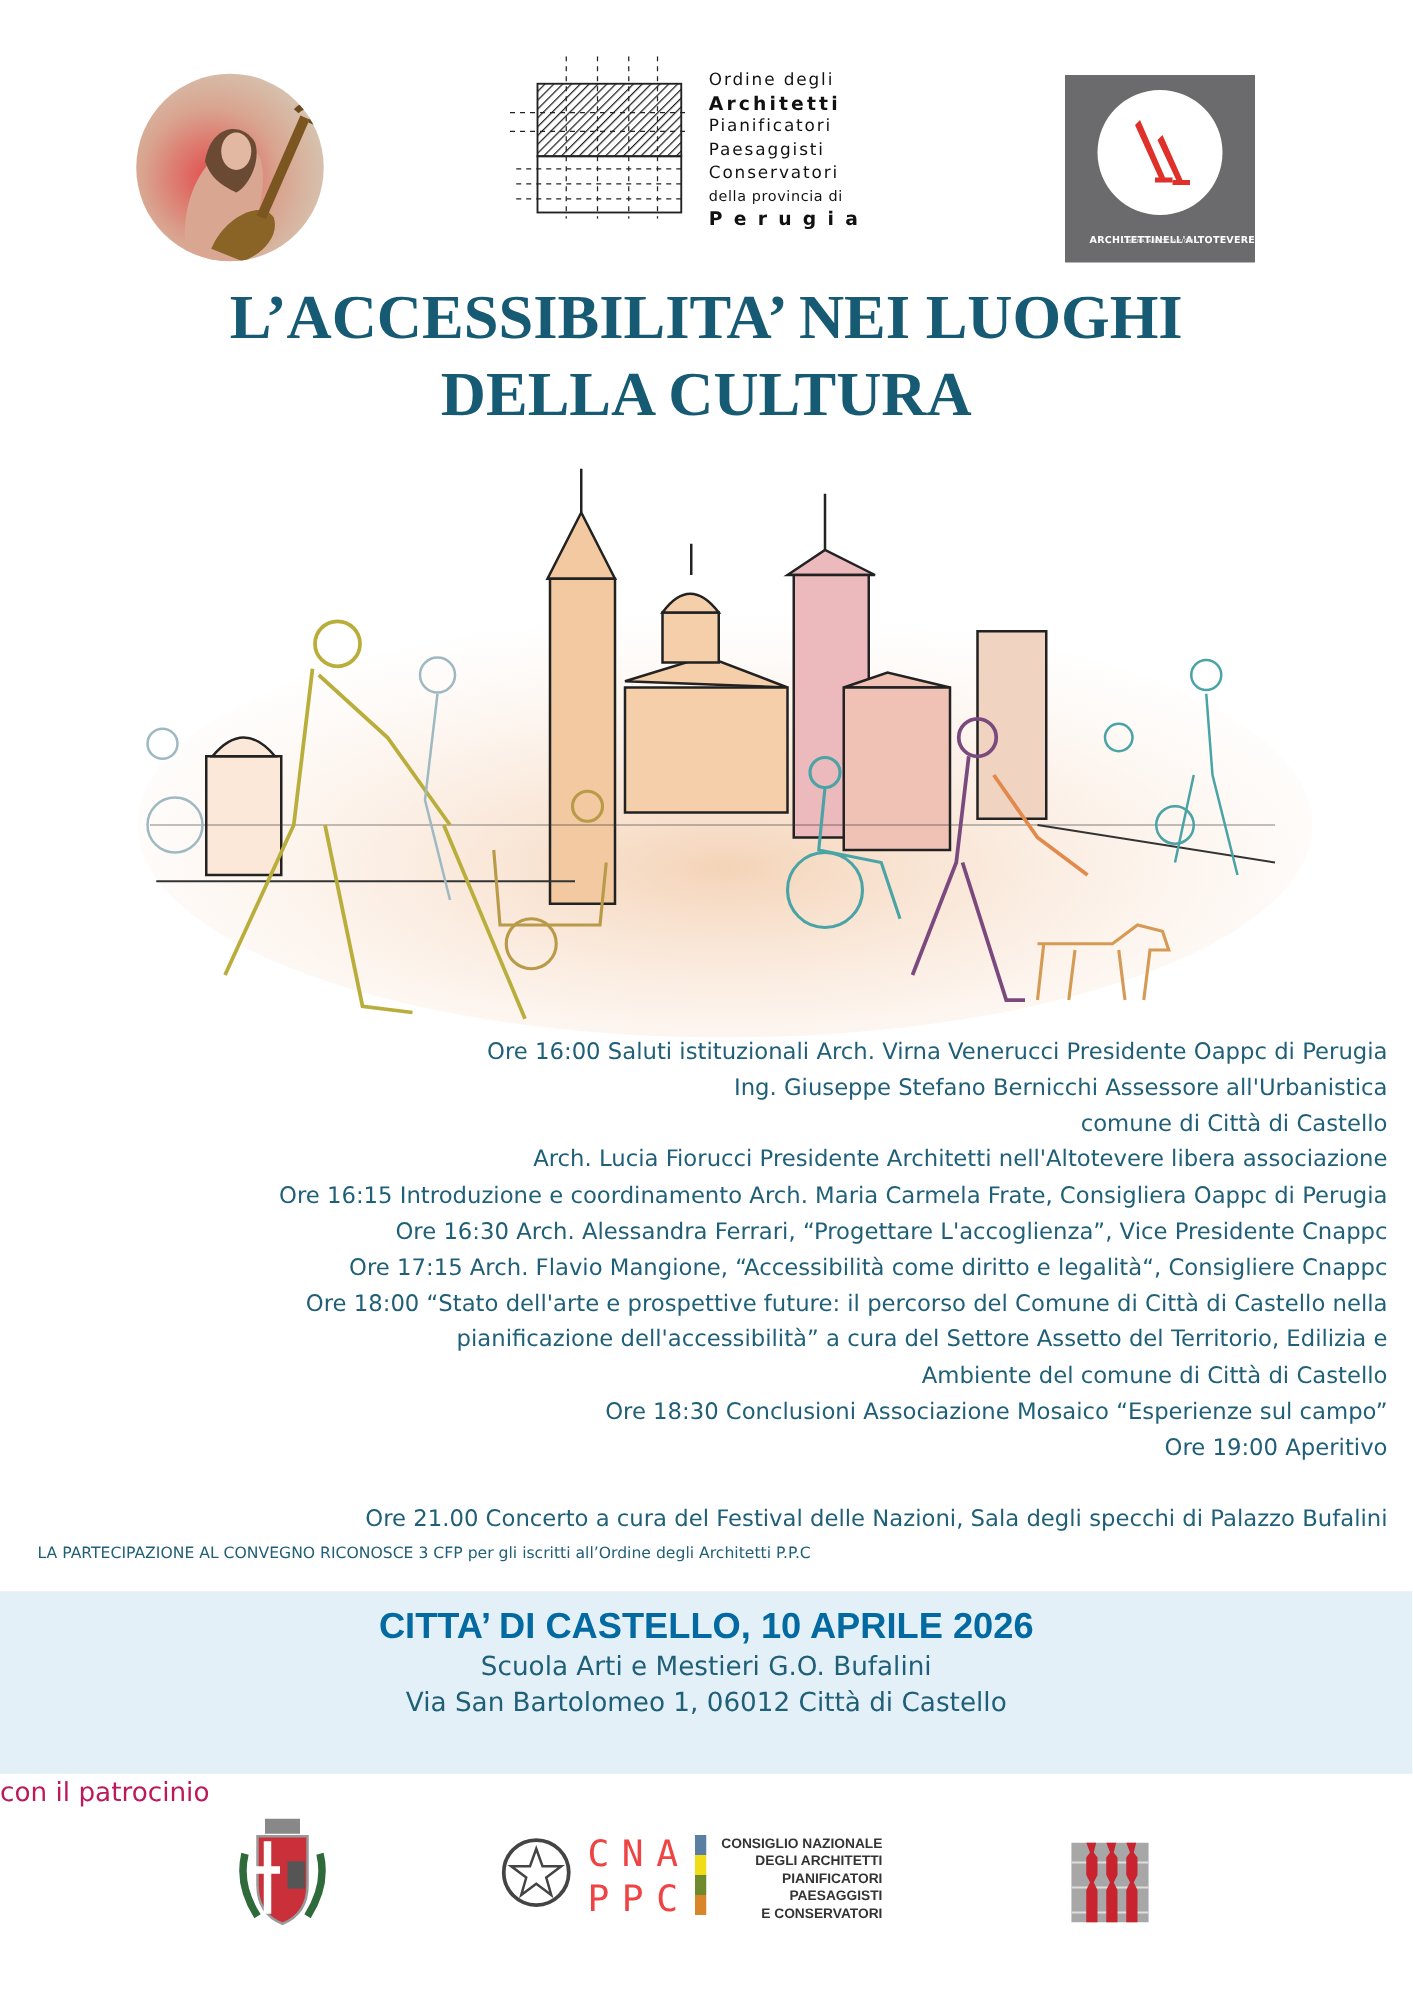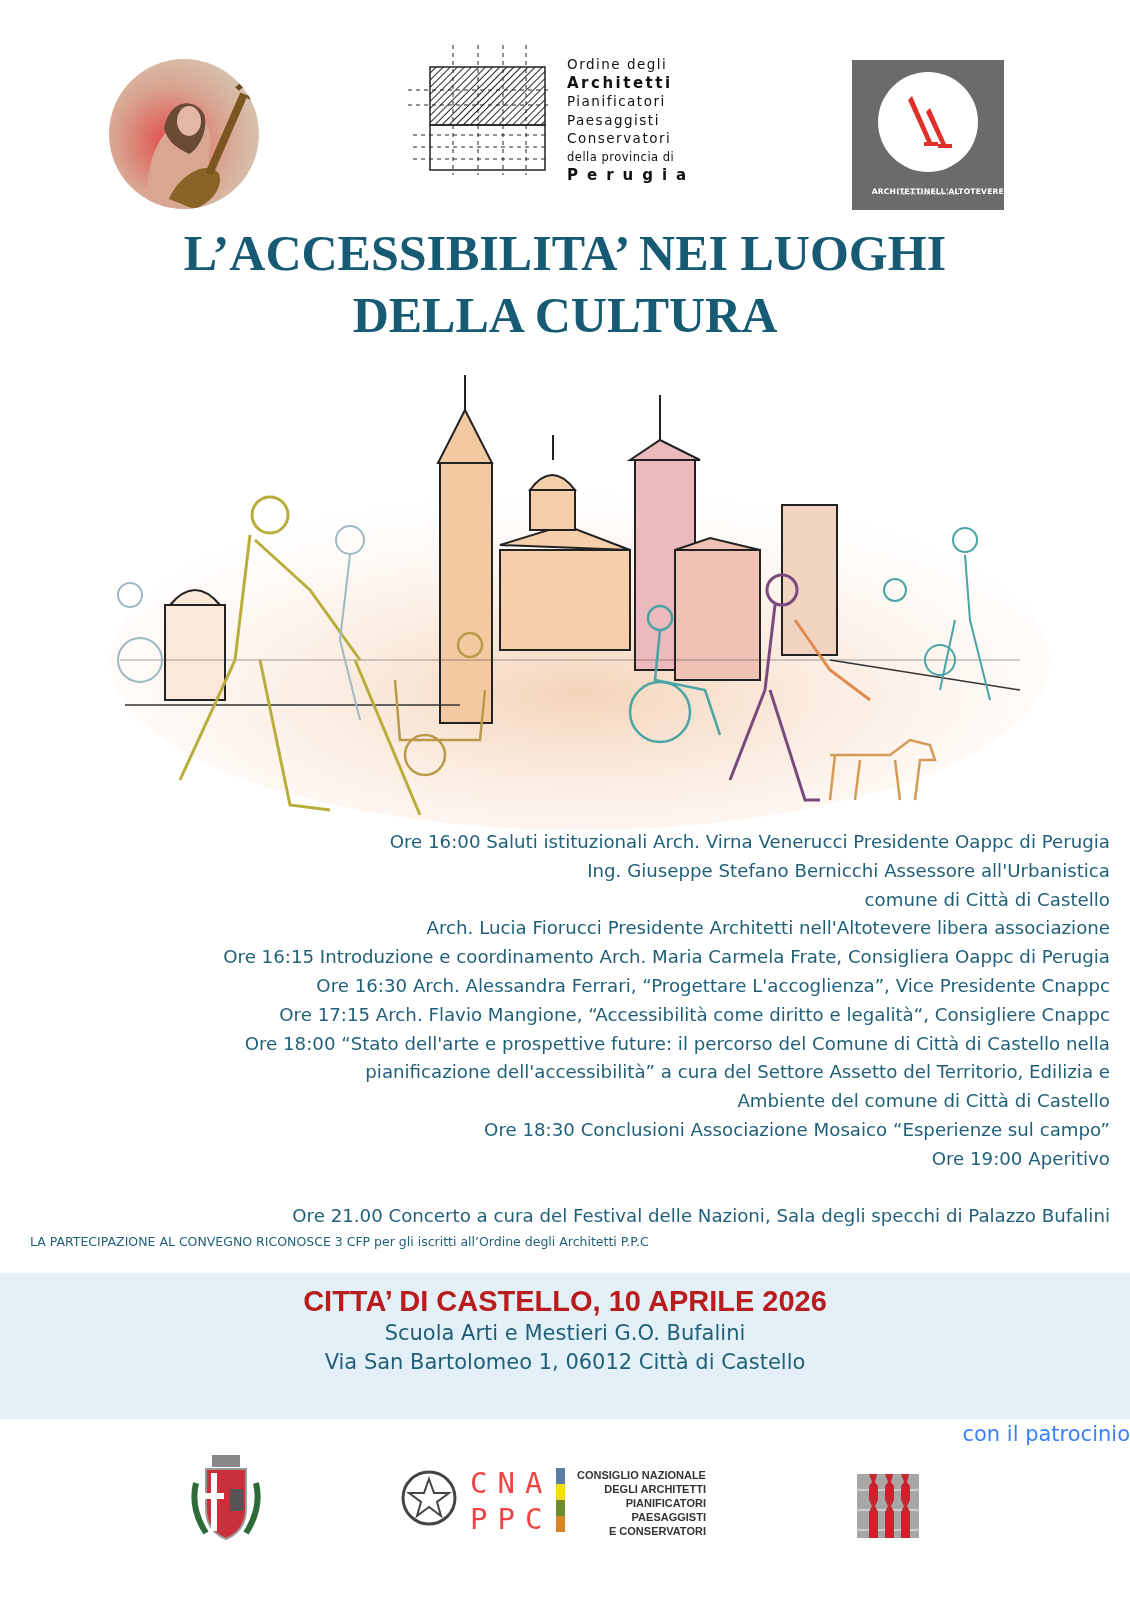--- a/index.html
+++ b/index.html
@@ -27,7 +27,7 @@
   .cfp { font-size:12.5px; line-height:18px; white-space:nowrap; margin-top:2px; }
   
   .band { left:0; top:1273px; width:1130px; height:146px; background:#e3f0f7; text-align:center; }
-  .band .h { font-family:"Liberation Sans", sans-serif; font-weight:bold; font-size:29px; color:#b91c1c; margin-top:10px; line-height:36px; }
+  .band .h { font-family:"Liberation Sans", sans-serif; font-weight:bold; font-size:29px; color:#0369a1; margin-top:10px; line-height:36px; }
   .band .l { font-size:21px; line-height:28.5px; color:#1f5f78; }
   .patro { left:0; width:1130px; top:1420px; text-align:right; font-size:21px; color:#3b82f6; line-height:28px; }
   .cnappc-text { left:577px; top:1468px; font-family:"Liberation Sans", sans-serif; font-weight:bold; font-size:11px; line-height:14px; color:#333;text-align:right; }

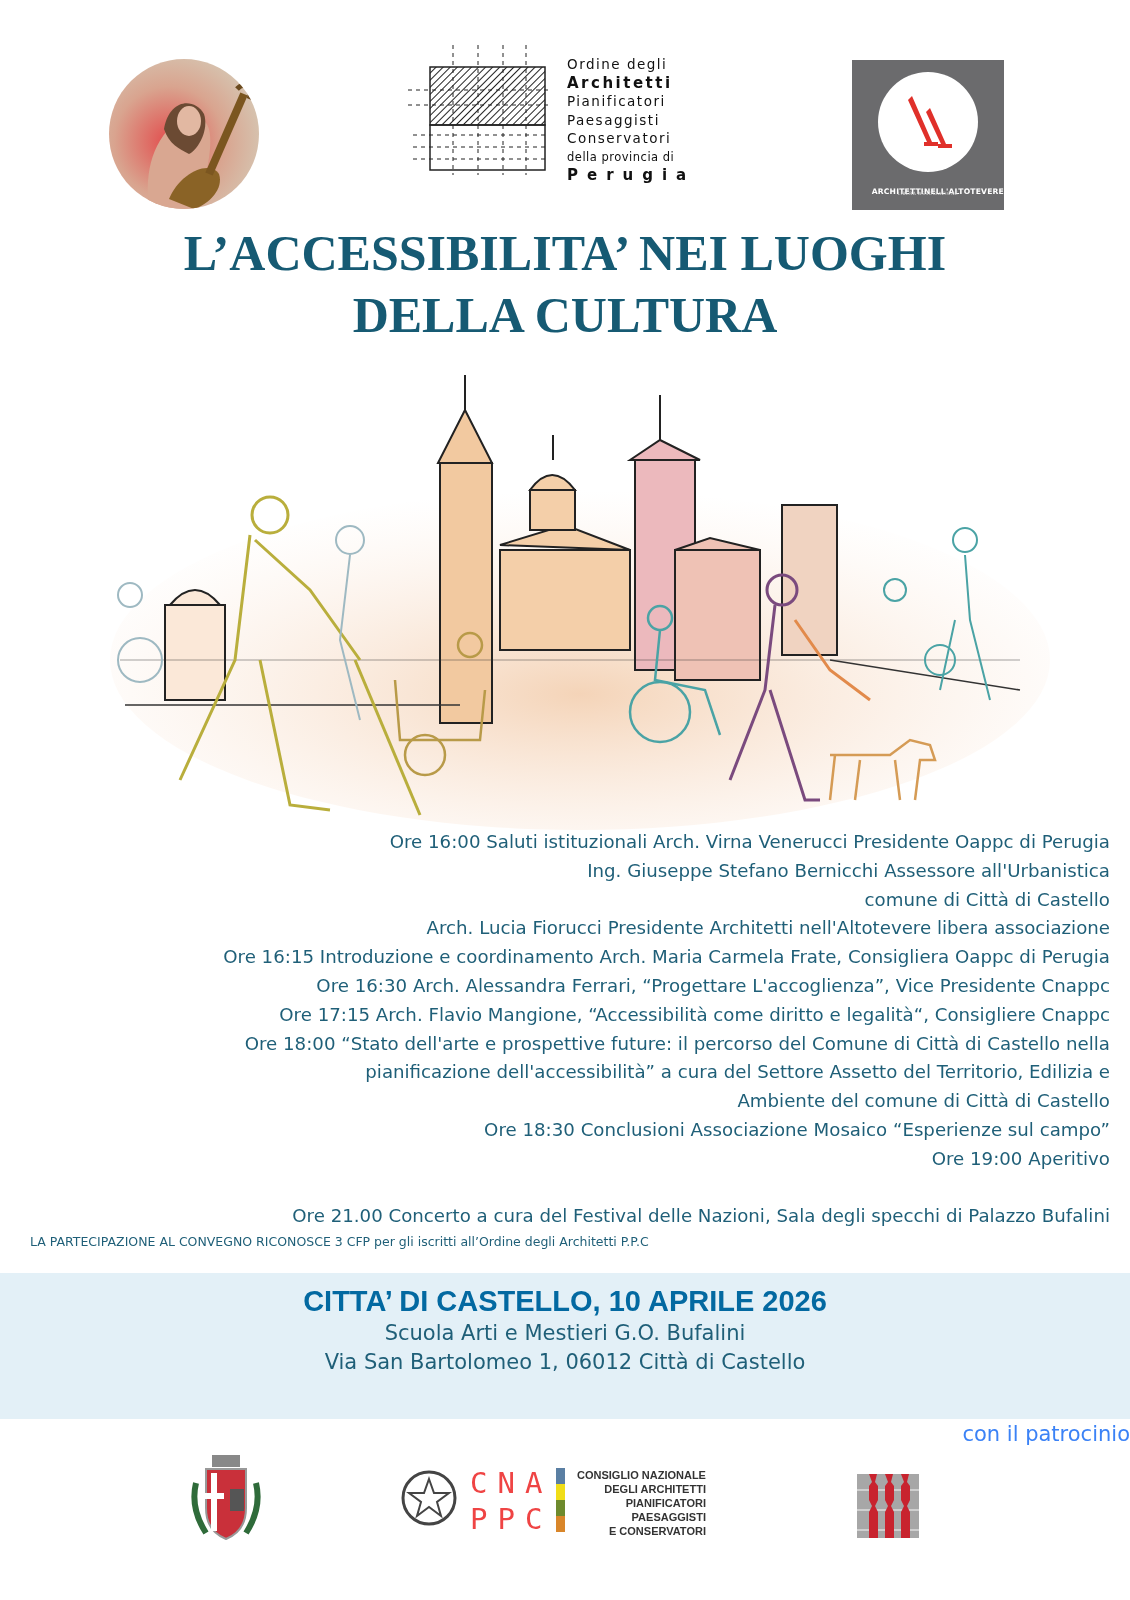--- a/index.html
+++ b/index.html
@@ -29,7 +29,7 @@
   .band { left:0; top:1273px; width:1130px; height:146px; background:#e3f0f7; text-align:center; }
   .band .h { font-family:"Liberation Sans", sans-serif; font-weight:bold; font-size:29px; color:#0369a1; margin-top:10px; line-height:36px; }
   .band .l { font-size:21px; line-height:28.5px; color:#1f5f78; }
-  .patro { left:0; width:1130px; top:1420px; text-align:right; font-size:21px; color:#3b82f6; line-height:28px; }
+  .patro { left:0; width:1130px; top:1420px; text-align:left; font-size:21px; color:#be185d; line-height:28px; }
   .cnappc-text { left:577px; top:1468px; font-family:"Liberation Sans", sans-serif; font-weight:bold; font-size:11px; line-height:14px; color:#333;text-align:right; }
   .cna { left:470px; top:1465px; font-family:"DejaVu Sans Mono", monospace; font-size:29px; line-height:36px; color:#ef4444; letter-spacing:10px; }
 </style>

